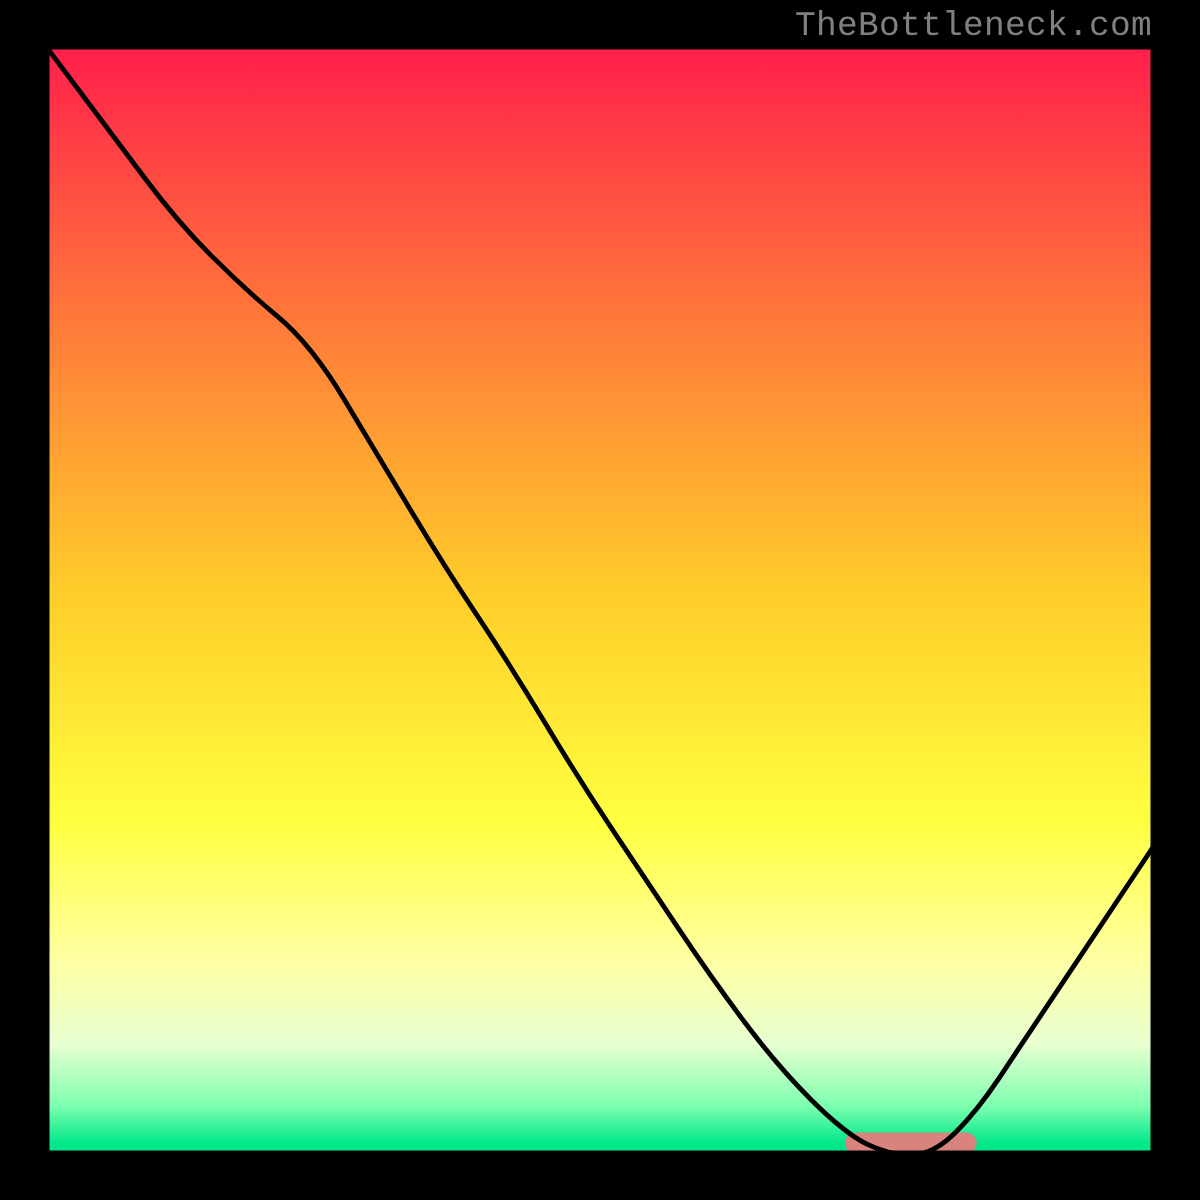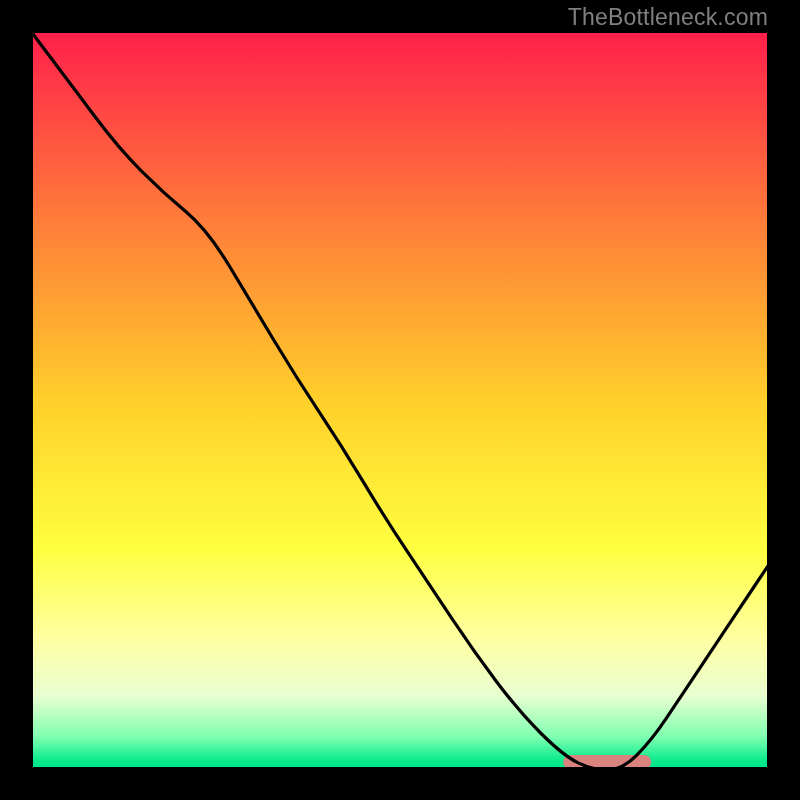--- a/index.html
+++ b/index.html
@@ -34,6 +34,7 @@
     font-size: 23px;
     font-weight: 500;
     letter-spacing: 0.2px;
+    font-family: Liberation Mono, monospace;
   }
 </style>
 </head>

